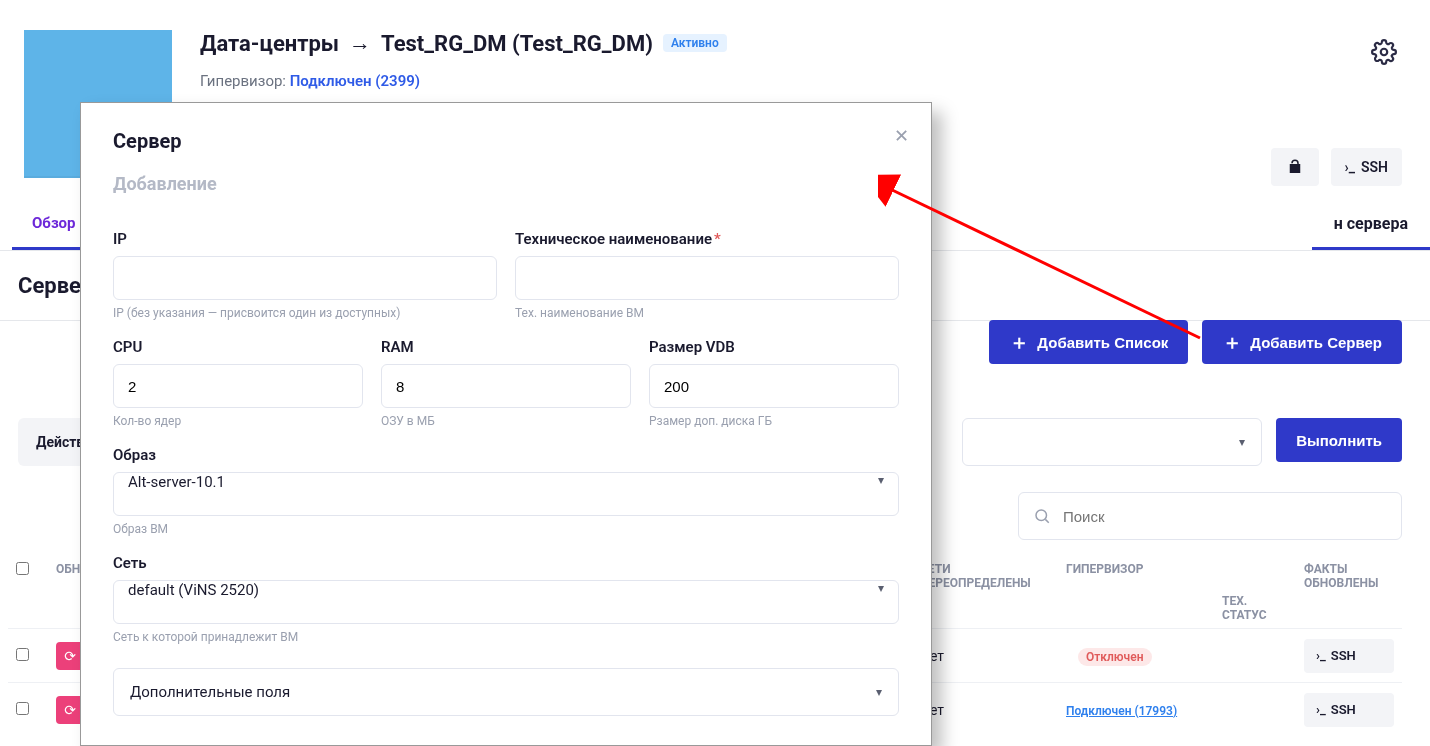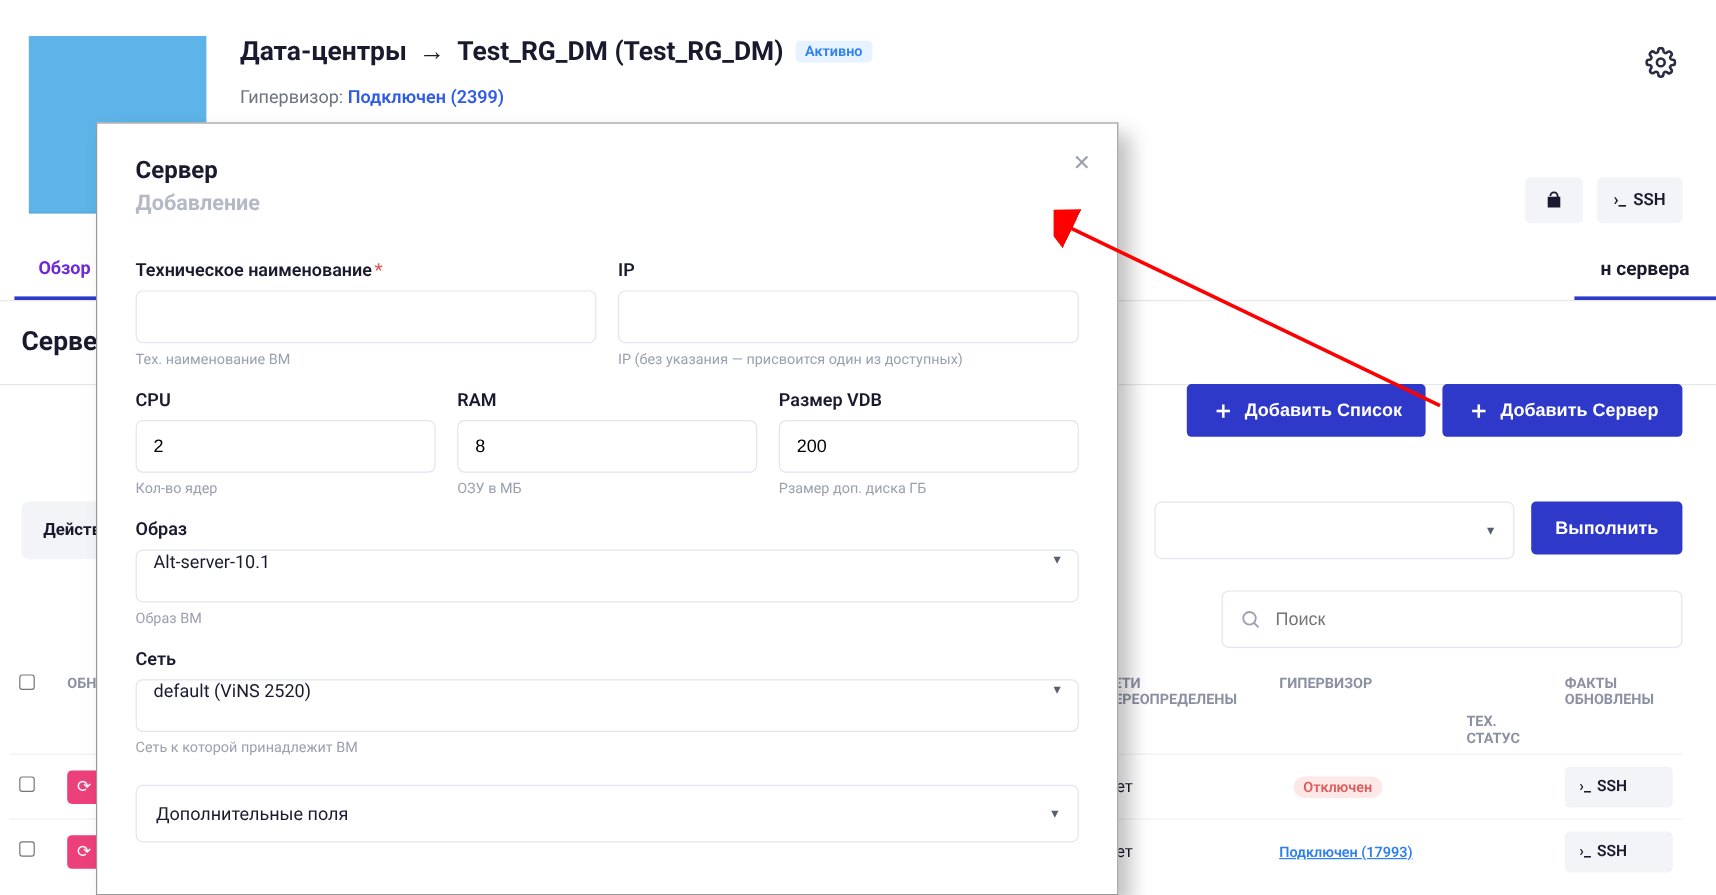--- a/index.html
+++ b/index.html
@@ -286,7 +286,7 @@
   font-size: 18px;
   font-weight: 700;
   color: #b4b9c6;
-  margin-top: 6px;
+  margin-top: 20px;
 }
 .form-row {
   display: flex;

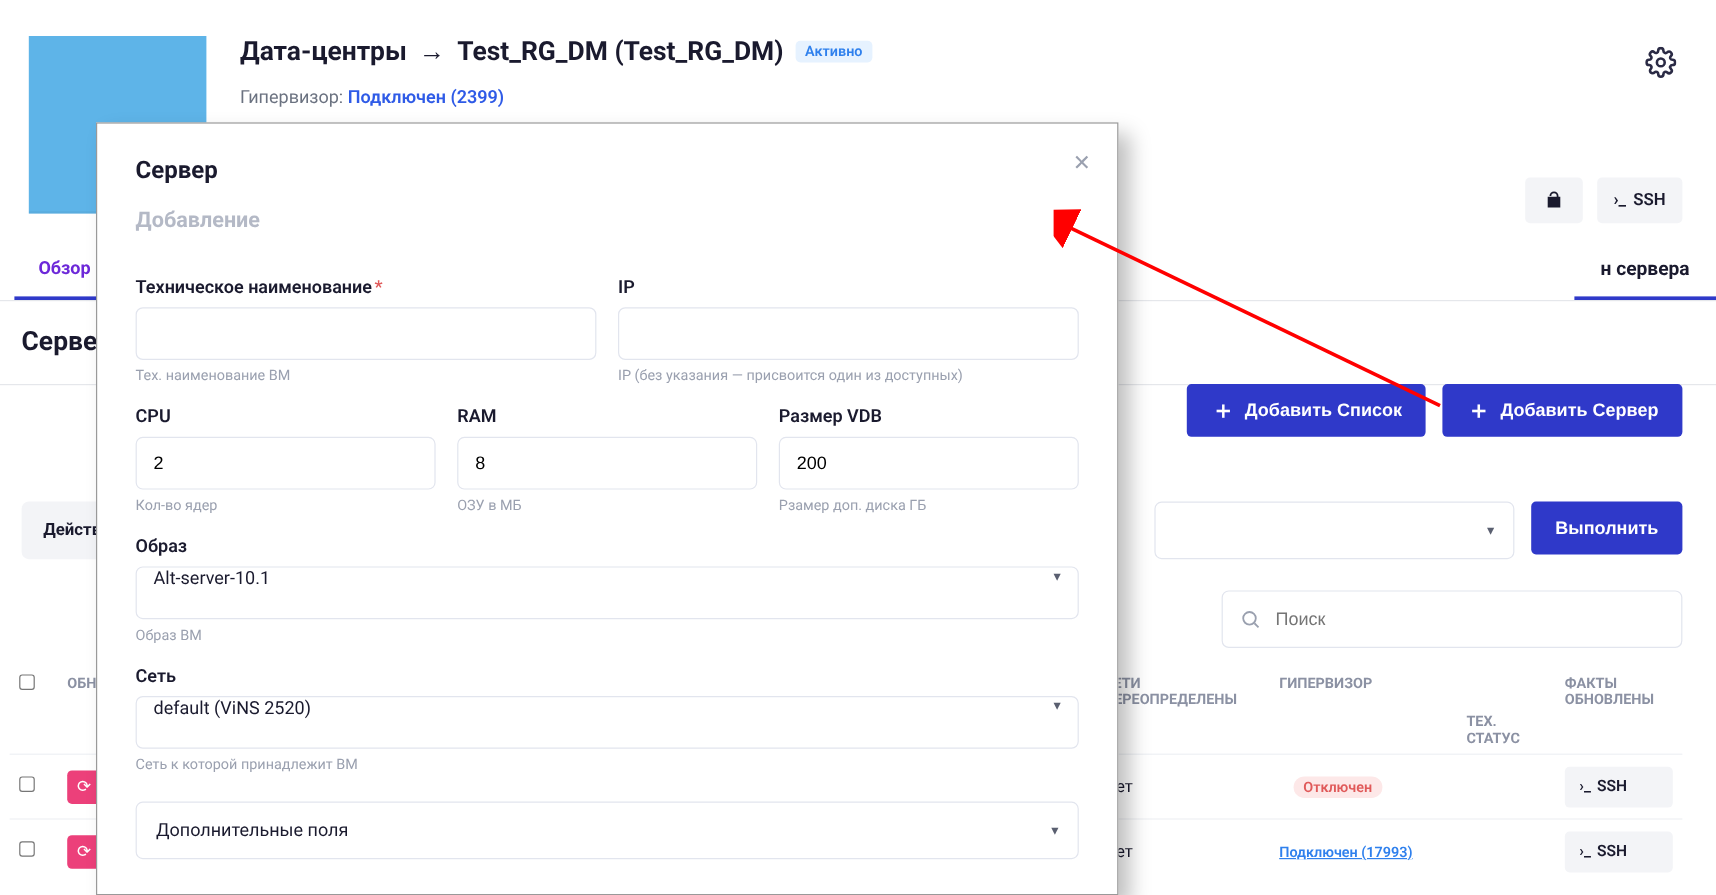--- a/index.html
+++ b/index.html
@@ -473,14 +473,14 @@
 
   <div class="form-row">
     <div class="field">
+      <label>IP</label>
+      <input class="input-real" type="text" style="">
+      <div class="hint">IP (без указания — присвоится один из доступных)</div>
+    </div>
+    <div class="field">
       <label><span>Техническое наименование</span><span class="req">*</span></label>
       <input class="input-real" type="text" style="">
       <div class="hint">Тех. наименование ВМ</div>
-    </div>
-    <div class="field">
-      <label>IP</label>
-      <input class="input-real" type="text" style="">
-      <div class="hint">IP (без указания — присвоится один из доступных)</div>
     </div>
   </div>
 

